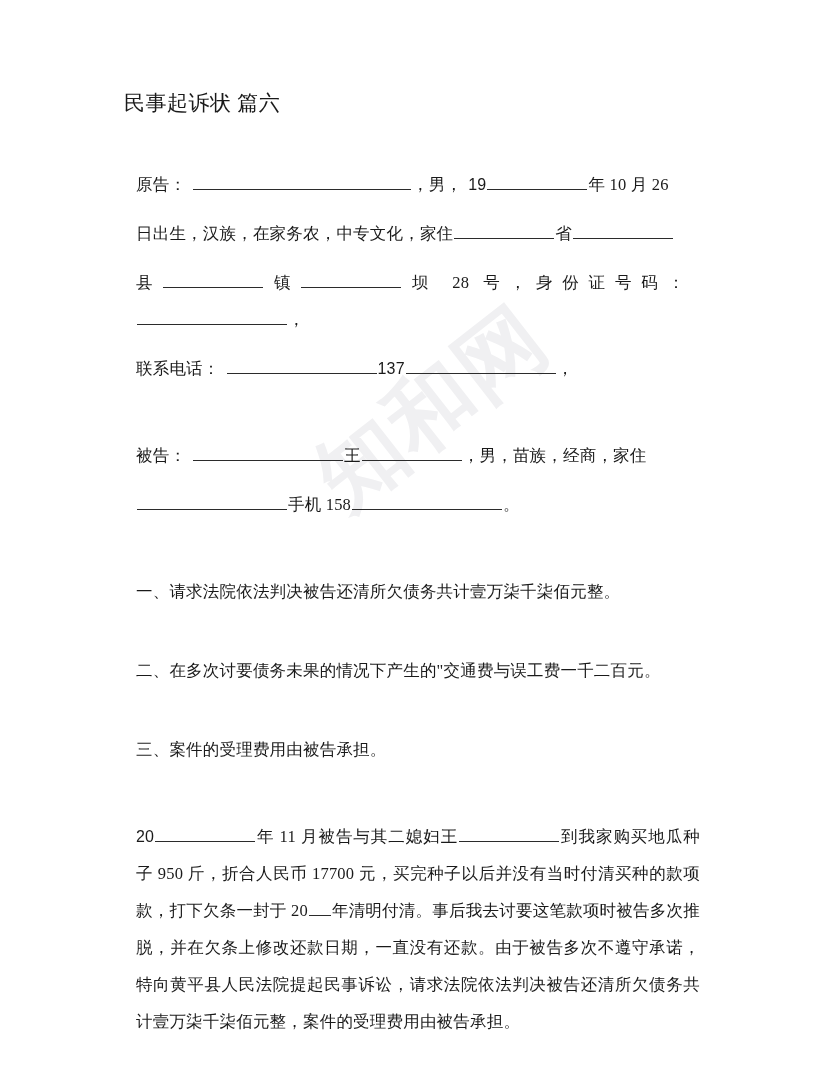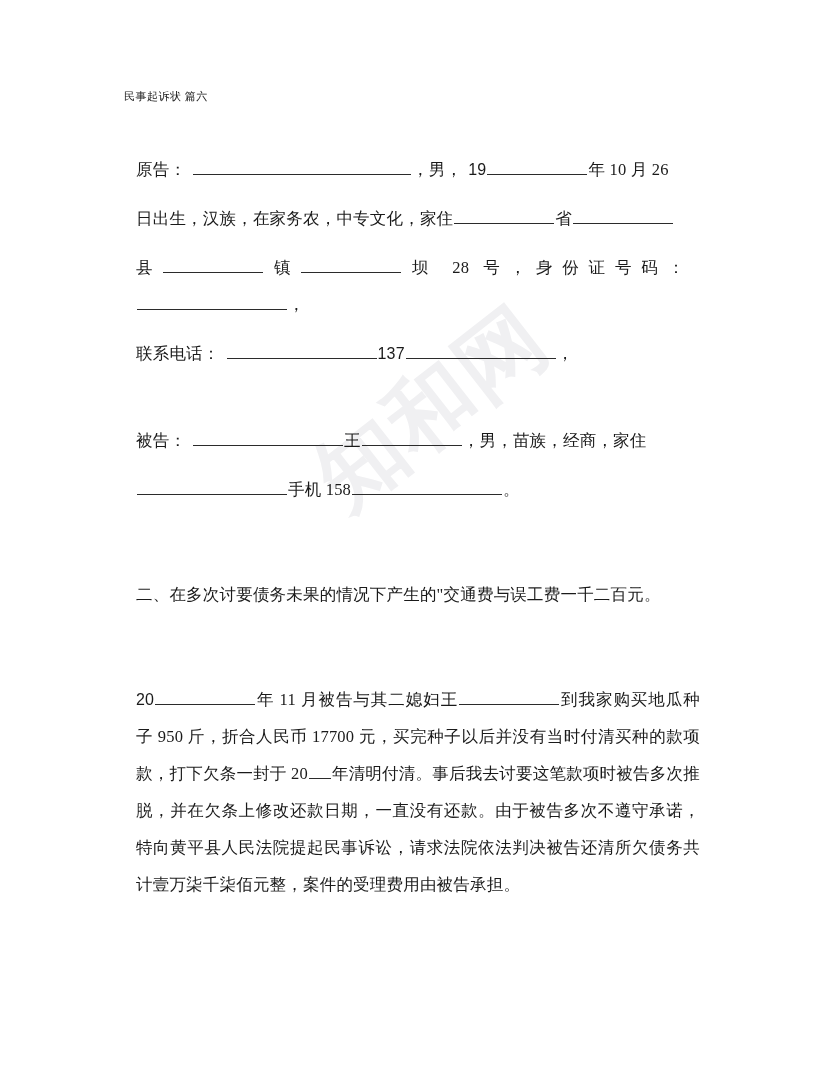--- a/index.html
+++ b/index.html
@@ -59,7 +59,7 @@
   }
 
   .title {
-    font-size: 11px;
+    font-size: 21px;
     line-height: 1.5;
     margin-top: 88px;
     margin-bottom: 0;

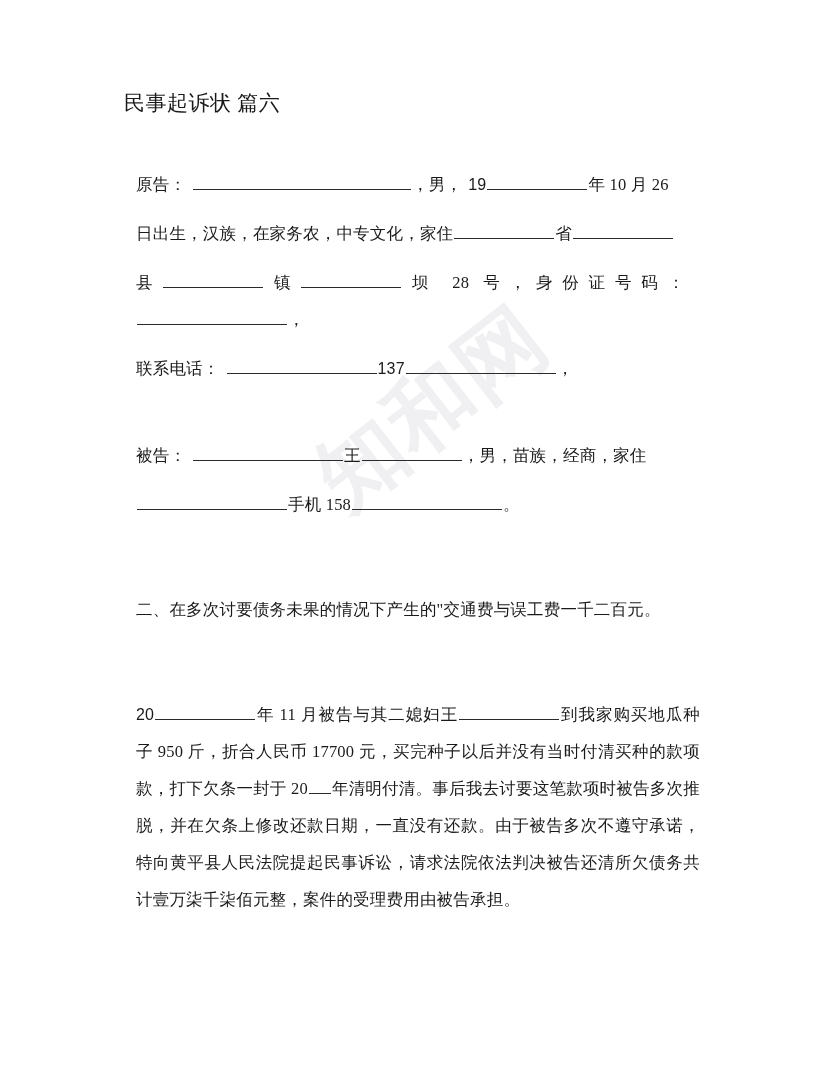--- a/index.html
+++ b/index.html
@@ -137,6 +137,7 @@
 
     <div class="gap-md"></div>
 
+    <div class="para l">一、请求法院依法判决被告还清所欠债务共计壹万柒千柒佰元整。</div>
 
     <div class="gap-sm"></div>
 

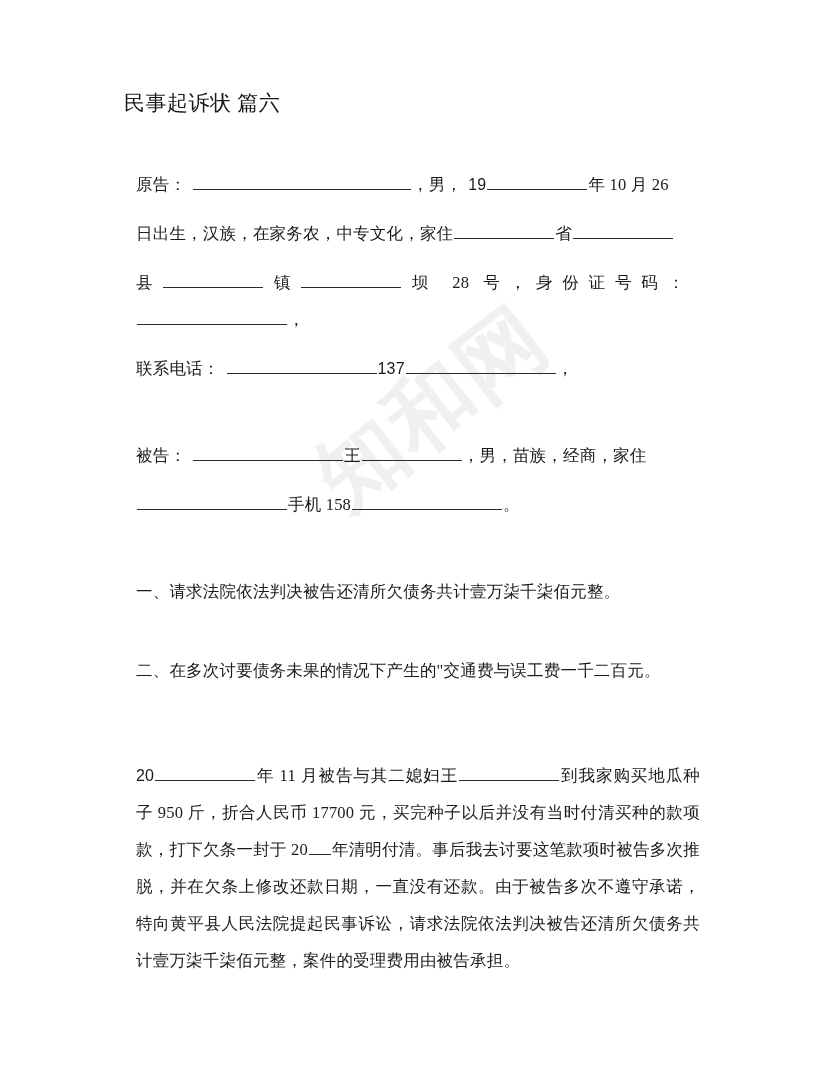--- a/index.html
+++ b/index.html
@@ -145,6 +145,7 @@
 
     <div class="gap-sm"></div>
 
+    <div class="para l">三、案件的受理费用由被告承担。</div>
 
     <div class="gap-md"></div>
 

